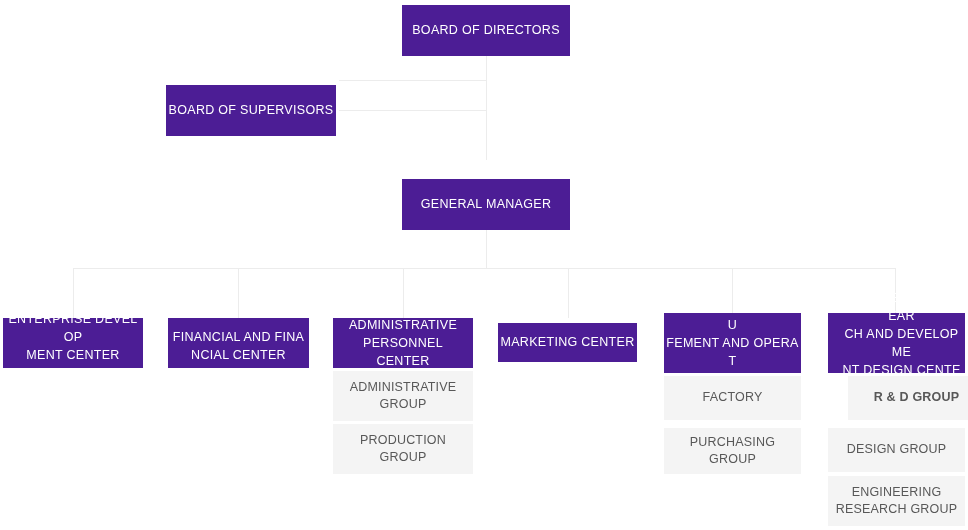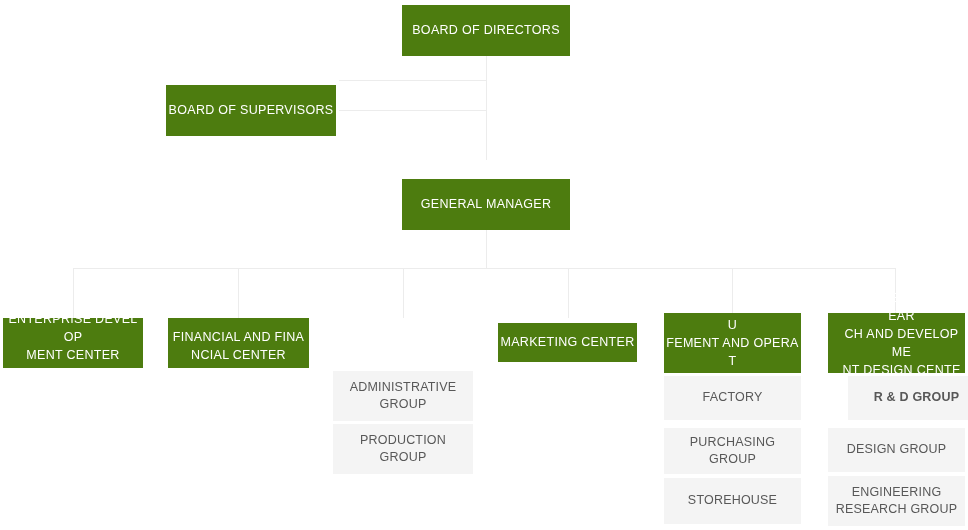--- a/index.html
+++ b/index.html
@@ -31,7 +31,7 @@
   
   .node {
     position: absolute;
-    background: #4d7c0f;
+    background: #4c1d95;
     color: #ffffff;
     display: flex;
     align-items: center;

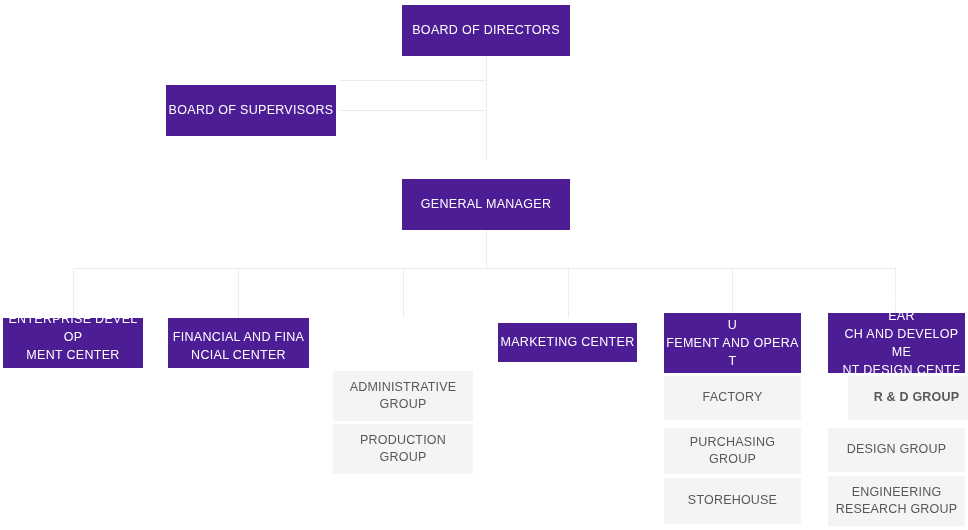--- a/index.html
+++ b/index.html
@@ -115,6 +115,12 @@
     </span>
   </div>
 
+  <div class="node normal-wrap" style="left:333px; top:318px; width:140px; height:50px;">
+    <span class="label">
+      <span>ADMINISTRATIVE</span><br>
+      <span>PERSONNEL CENTER</span>
+    </span>
+  </div>
 
   <div class="node normal-wrap" style="left:498px; top:323px; width:139px; height:39px;">
     <span class="label">MARKETING CENTER</span>

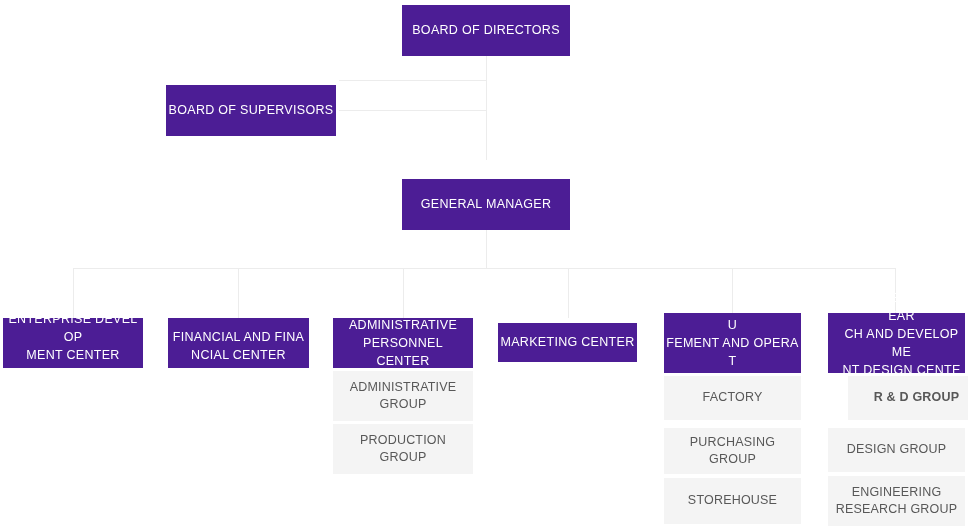--- a/index.html
+++ b/index.html
@@ -155,9 +155,6 @@
   <div class="sub" style="left:664px; top:428px; width:137px; height:46px;">
     <span class="label">PURCHASING GROUP</span>
   </div>
-  <div class="sub" style="left:664px; top:478px; width:137px; height:46px;">
-    <span class="label">STOREHOUSE</span>
-  </div>
 
   <div class="sub" style="left:848px; top:376px; width:137px; height:44px;font-weight:bold;">
     <span class="label">R &amp; D GROUP</span>

